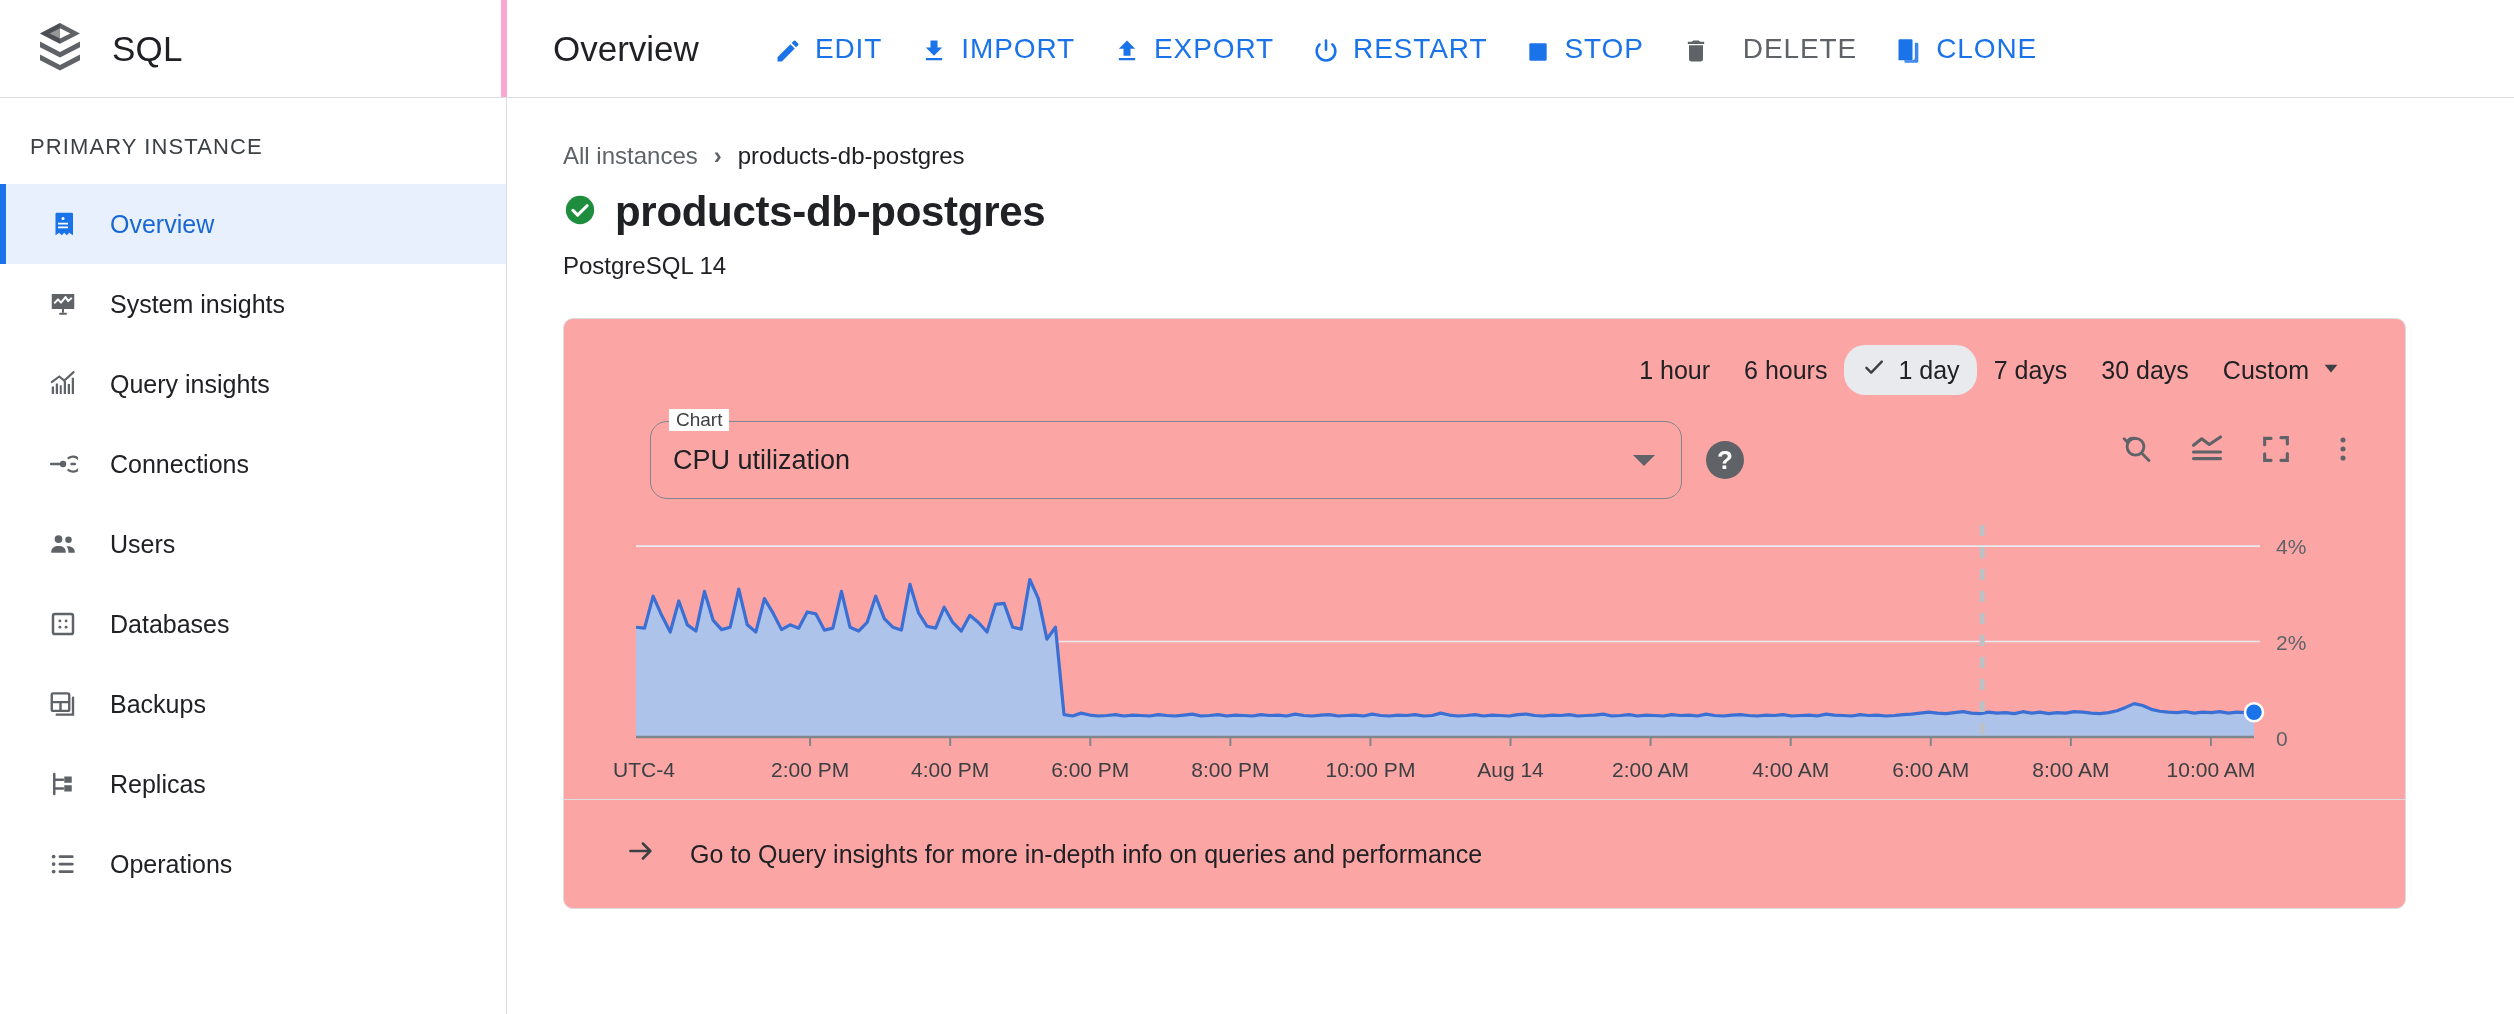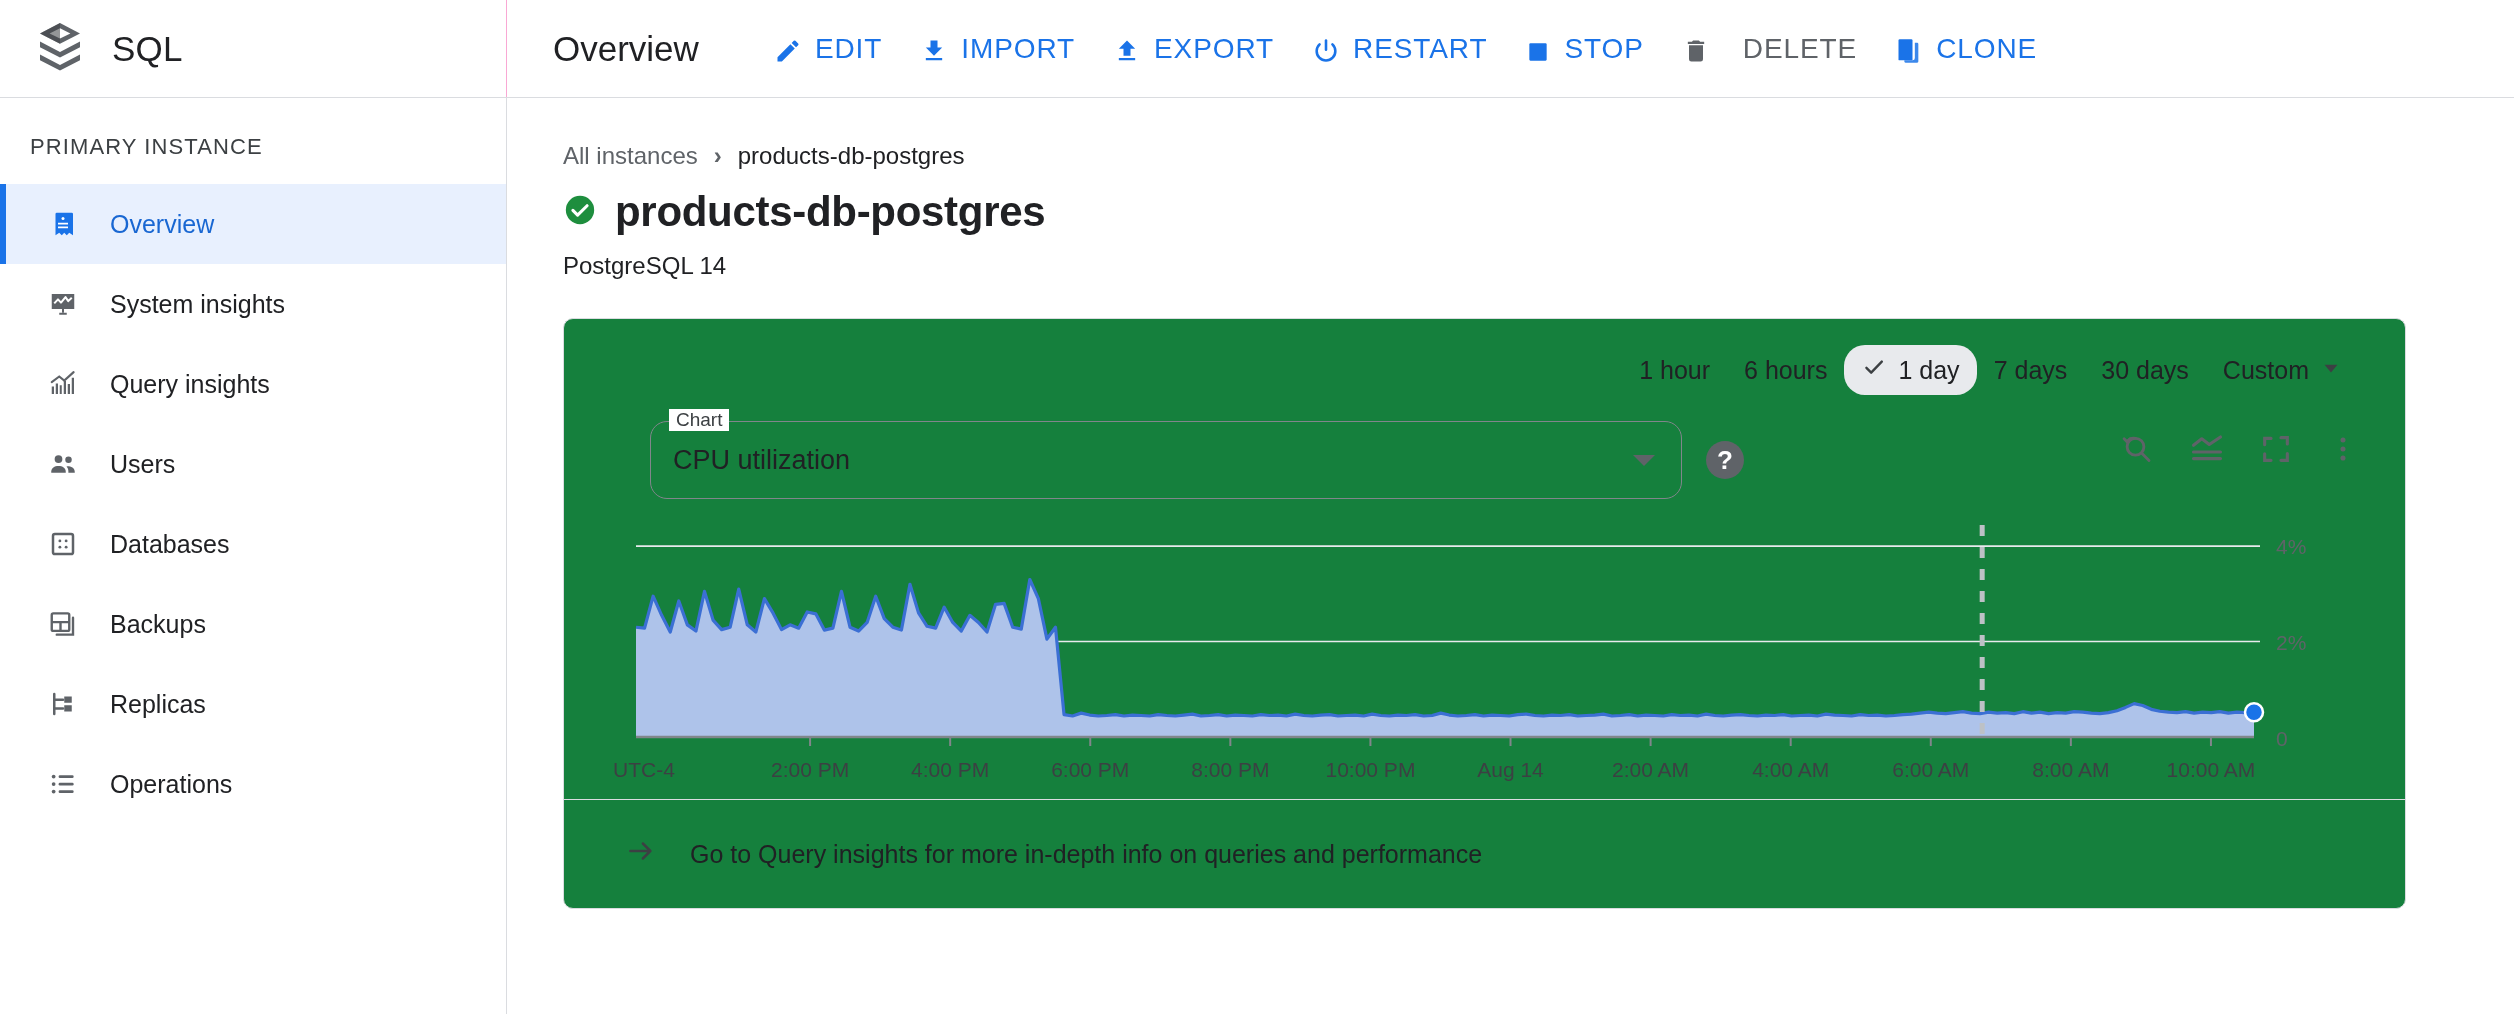--- a/index.html
+++ b/index.html
@@ -23,7 +23,7 @@
     width: 507px; min-width: 507px;
     display: flex; align-items: center;
     padding-left: 36px; gap: 28px;
-    border-right: 1px solid #f9a8d4;
+    border-right: 6px solid #f9a8d4;
   }
   .brand-title { font-size: 35px; color: #202124; letter-spacing: .2px; }
 

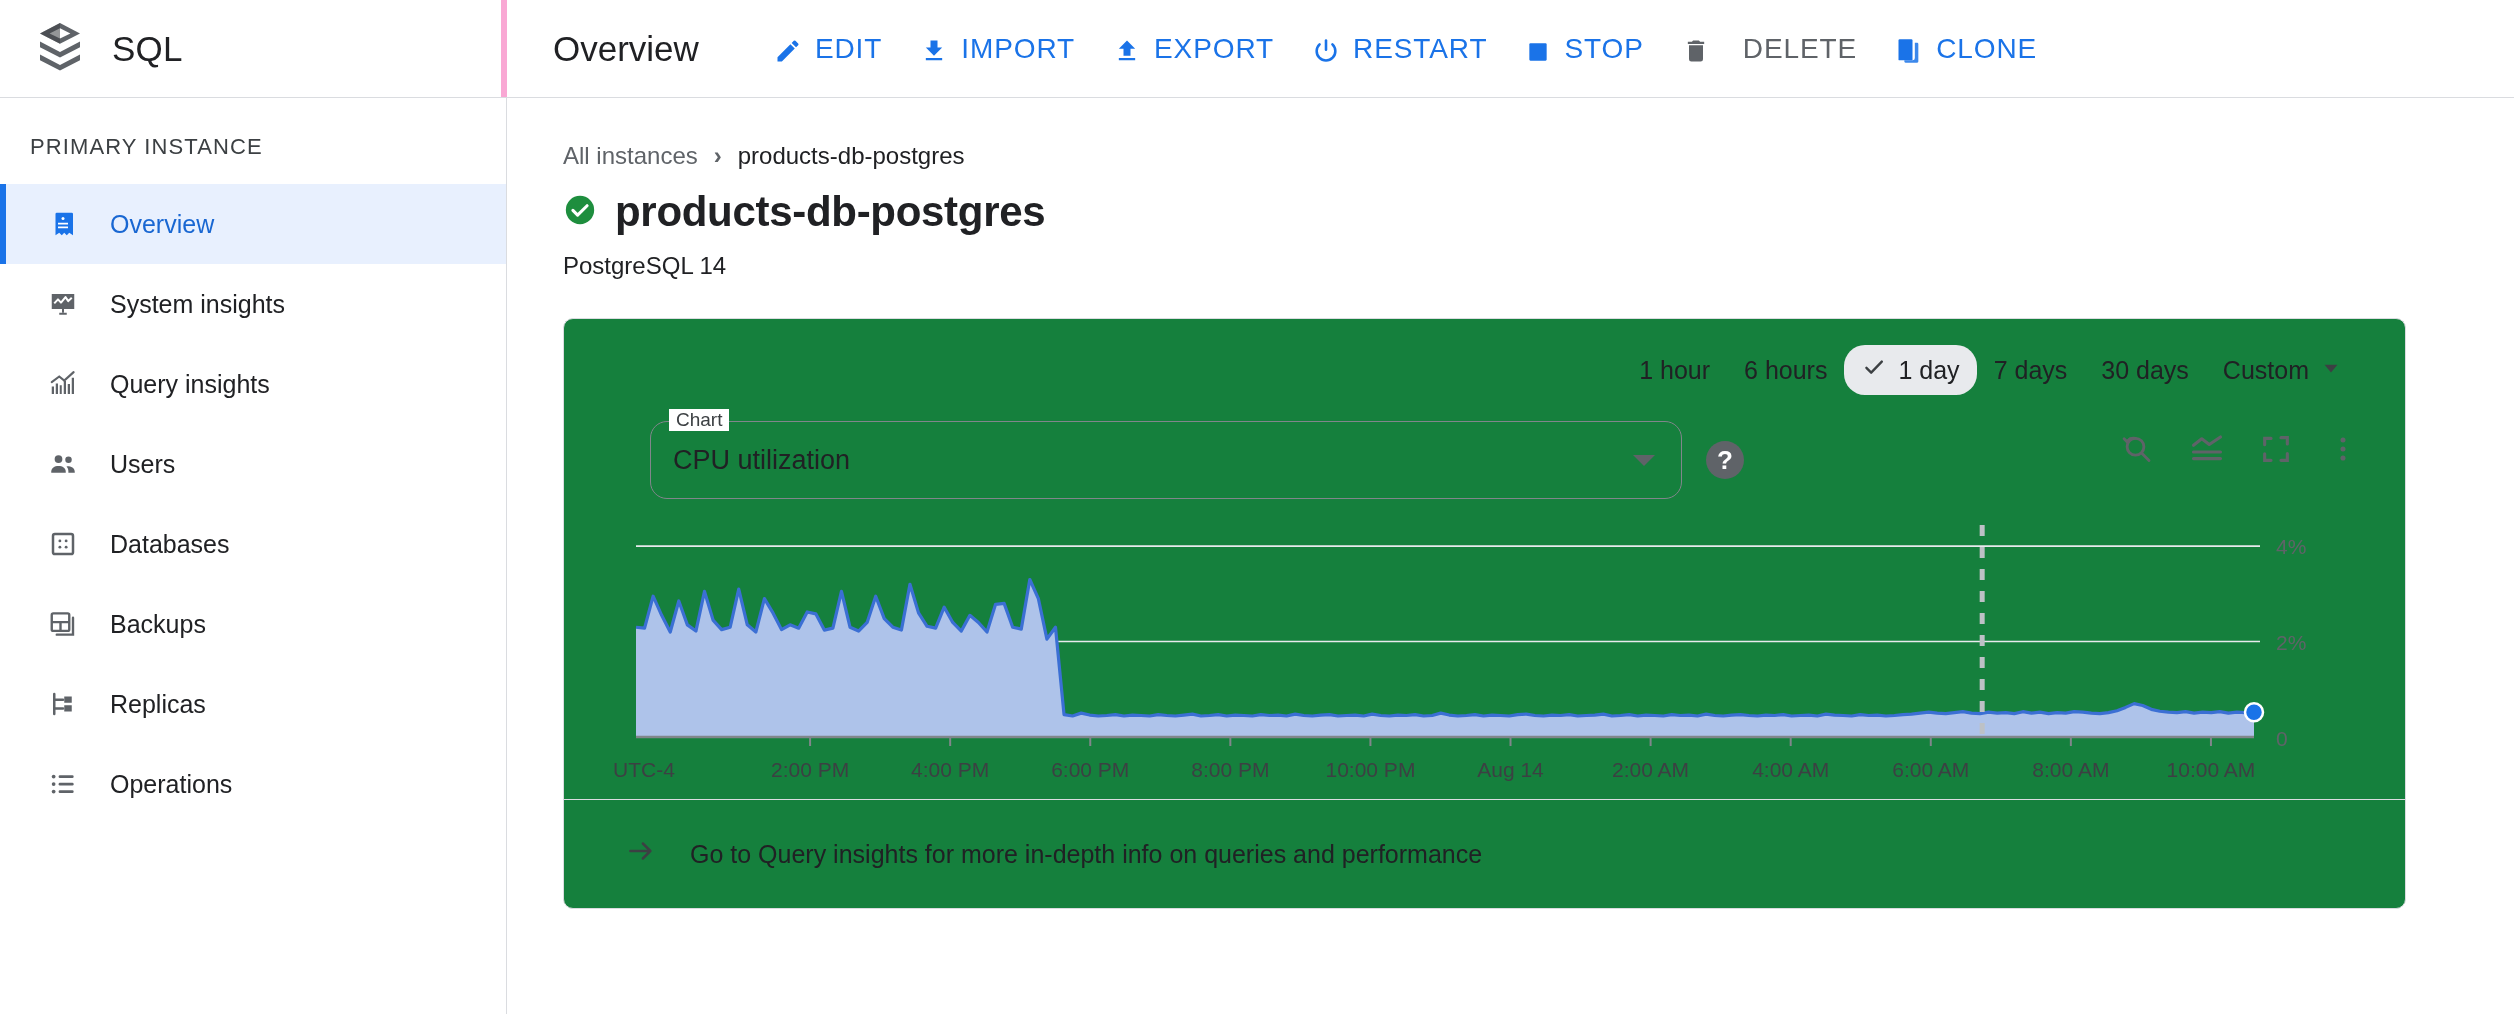--- a/index.html
+++ b/index.html
@@ -84,7 +84,7 @@
   .card {
     margin-top: 38px; margin-right: 108px;
     border: 1px solid #dadce0; border-radius: 10px;
-    background: #15803d;
+    background: #fca5a5;
   }
   .range-row {
     display: flex; align-items: center; justify-content: flex-end;

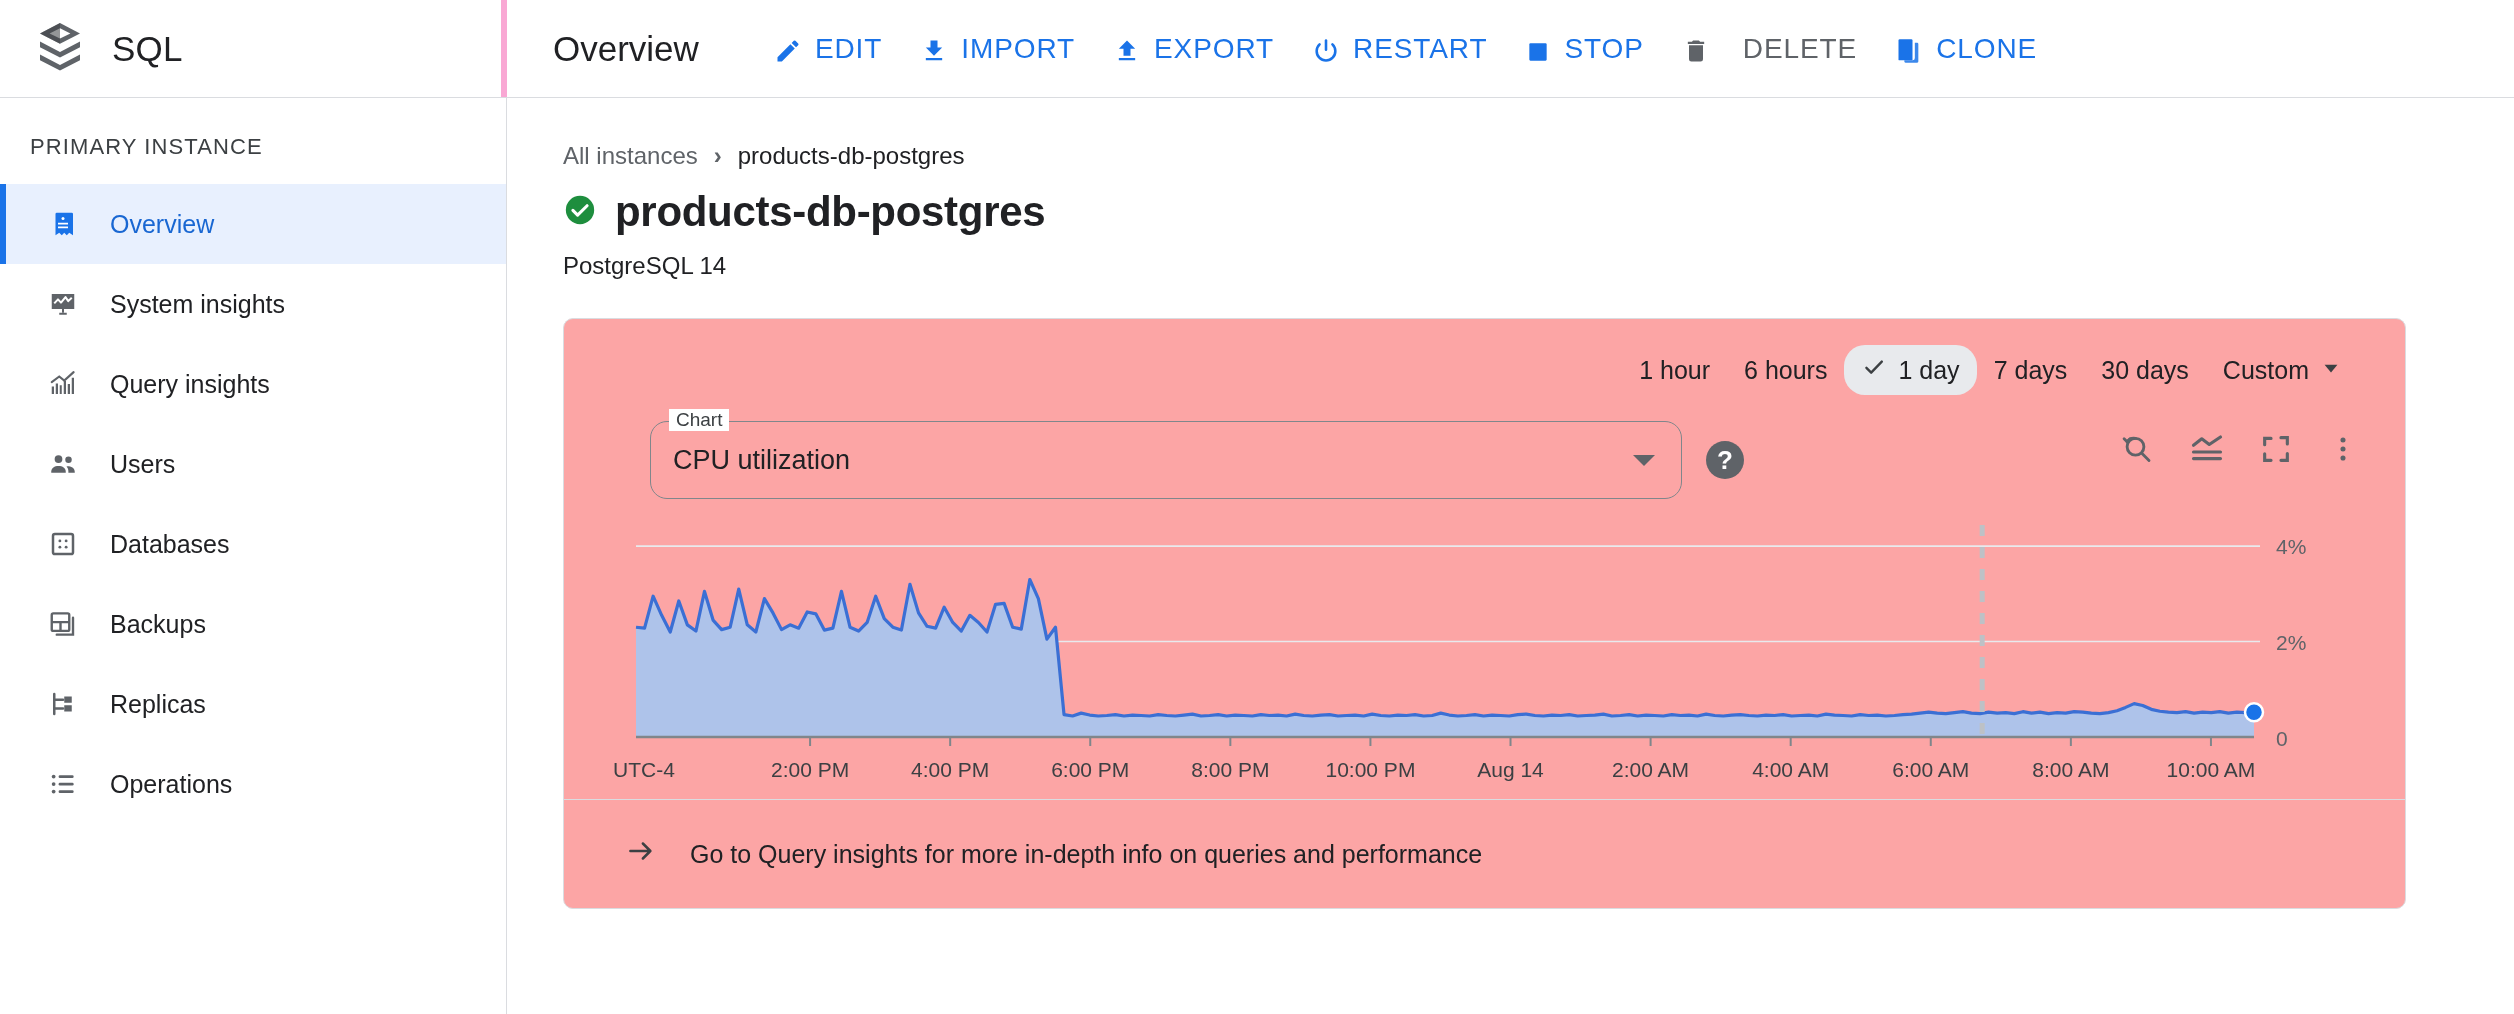--- a/index.html
+++ b/index.html
@@ -261,6 +261,16 @@
         <span>Query insights</span>
       </div>
 
+      <div class="nav-item">
+        <span class="nav-icon">
+          <svg width="30" height="30" viewBox="0 0 24 24" fill="none" stroke="#5f6368" stroke-width="1.9">
+              <path d="M16.5 7.2a6 6 0 11-.1 9.7" stroke-linecap="round"></path>
+              <circle cx="12" cy="12" r="2.6" fill="#5f6368" stroke="none"></circle>
+              <path d="M2.5 12h6.5M18.8 12h2.7" stroke-linecap="round"></path>
+            </svg>
+        </span>
+        <span>Connections</span>
+      </div>
 
       <div class="nav-item">
         <span class="nav-icon">

